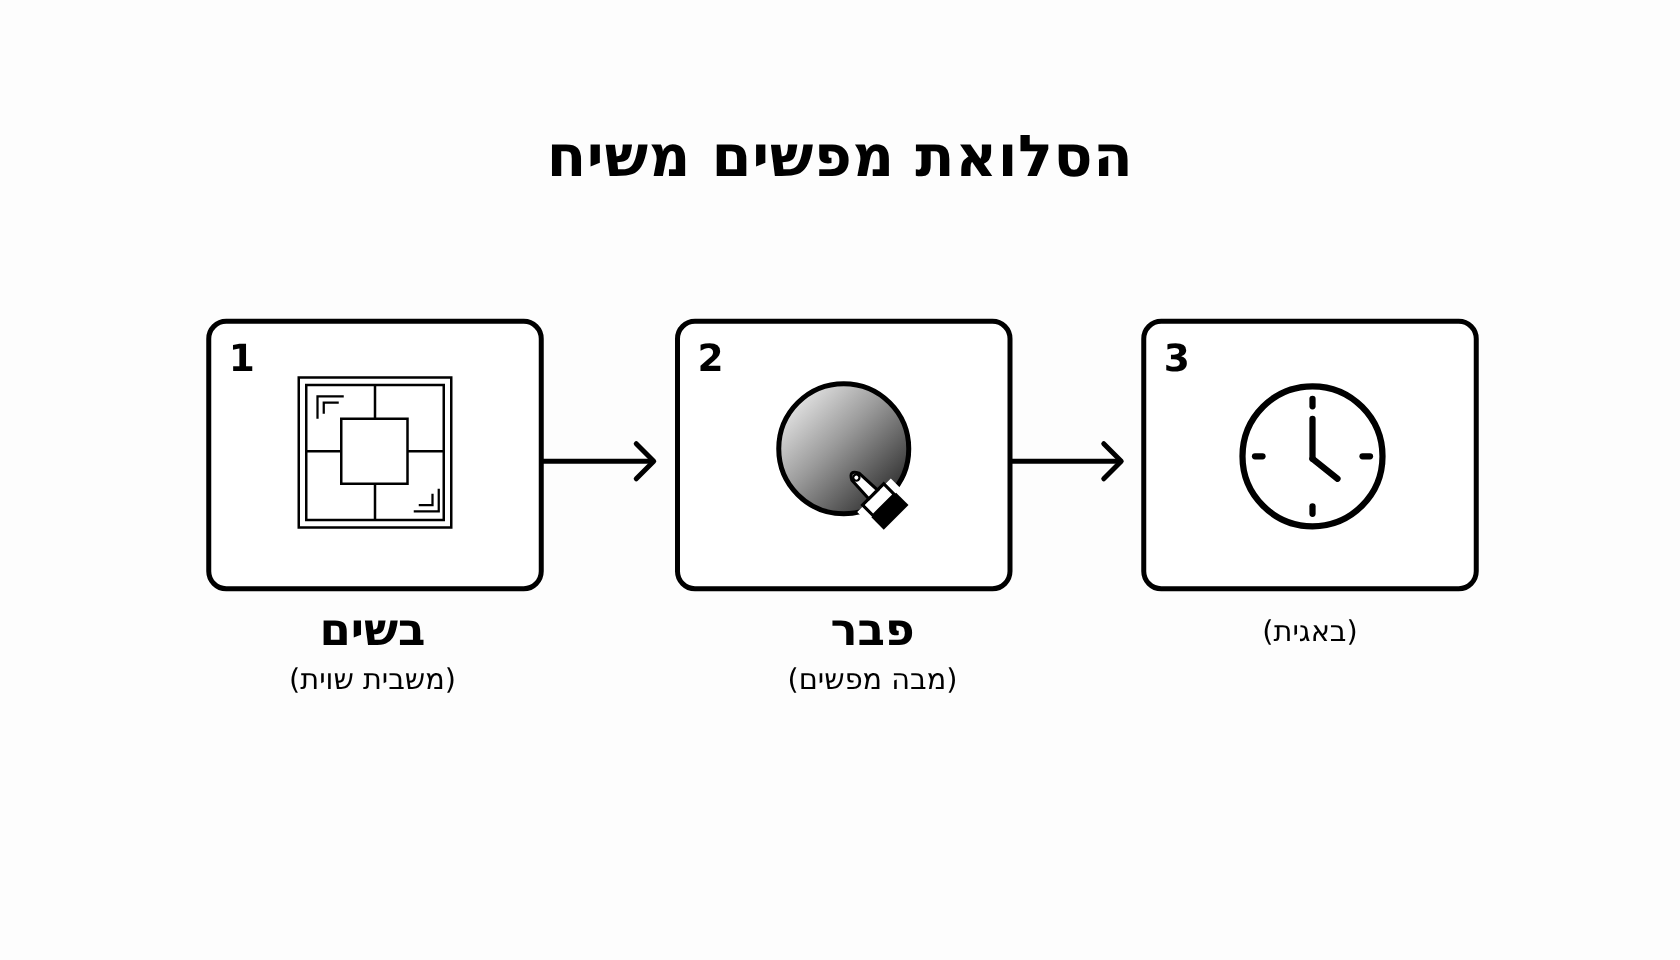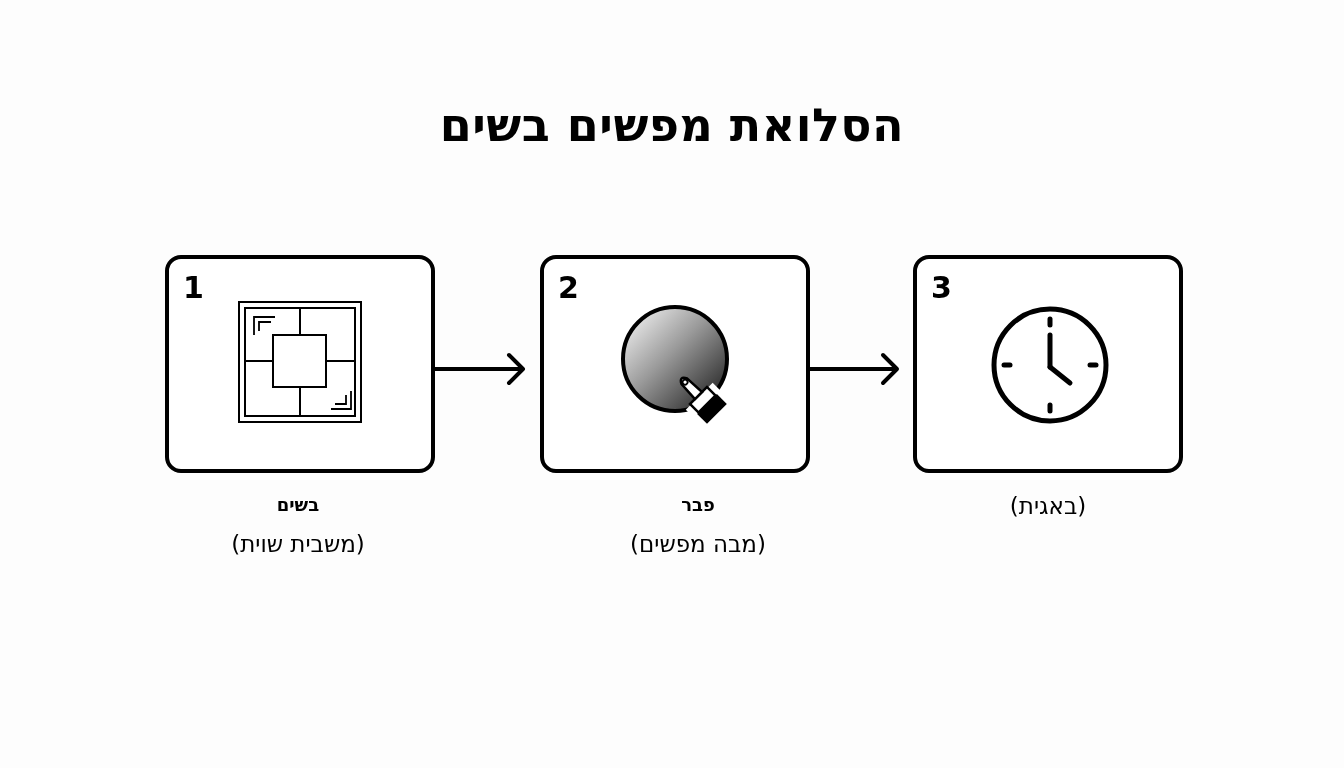--- a/index.html
+++ b/index.html
@@ -78,7 +78,7 @@
 </head>
 <body>
 
-<div class="title">הסלואת מפשים בשים</div>
+<div class="title">הסלואת מפשים משיח</div>
 
 <div class="step-box" style="left:165px;">
   <div class="step-number">1</div>

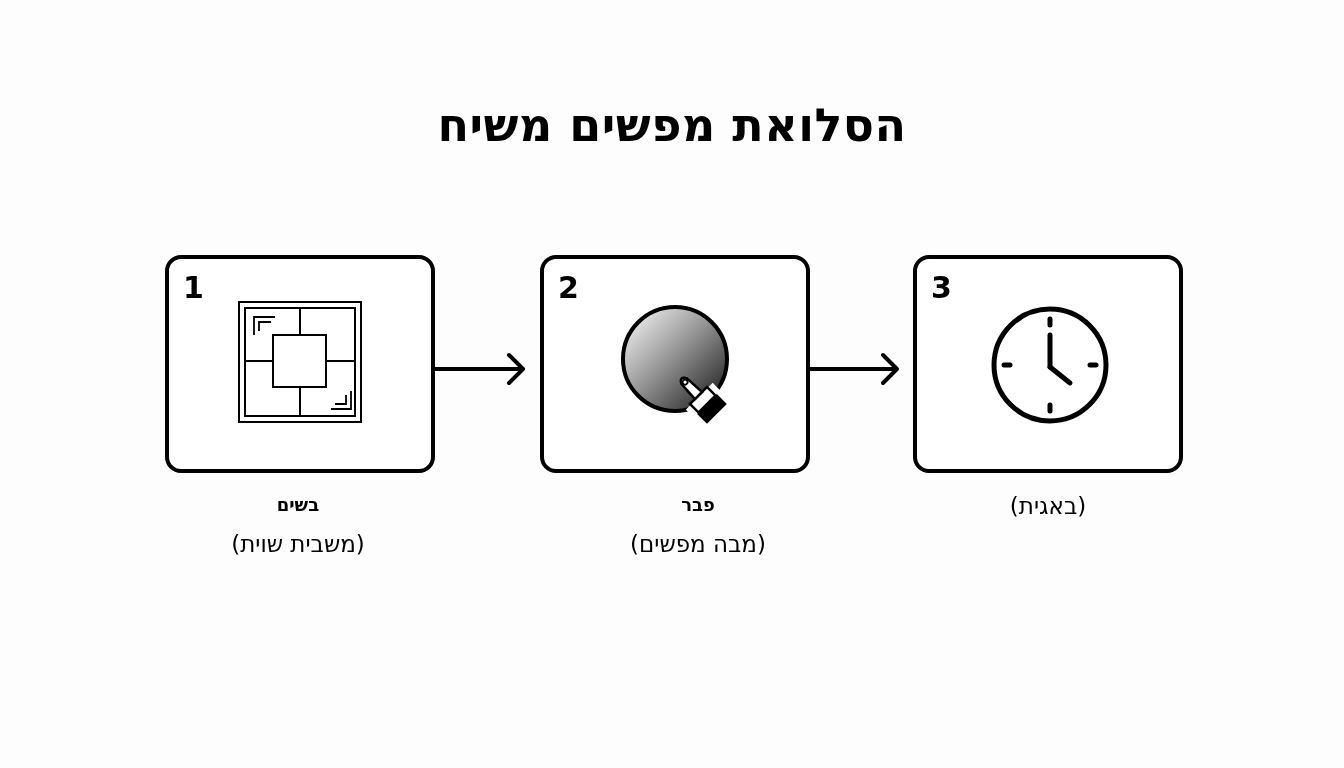--- a/index.html
+++ b/index.html
@@ -65,7 +65,7 @@
       direction: rtl;
     }
     .label-main {
-      font-size: 18px;
+      font-size: 36px;
       font-weight: bold;
       line-height: 38px;
     }

